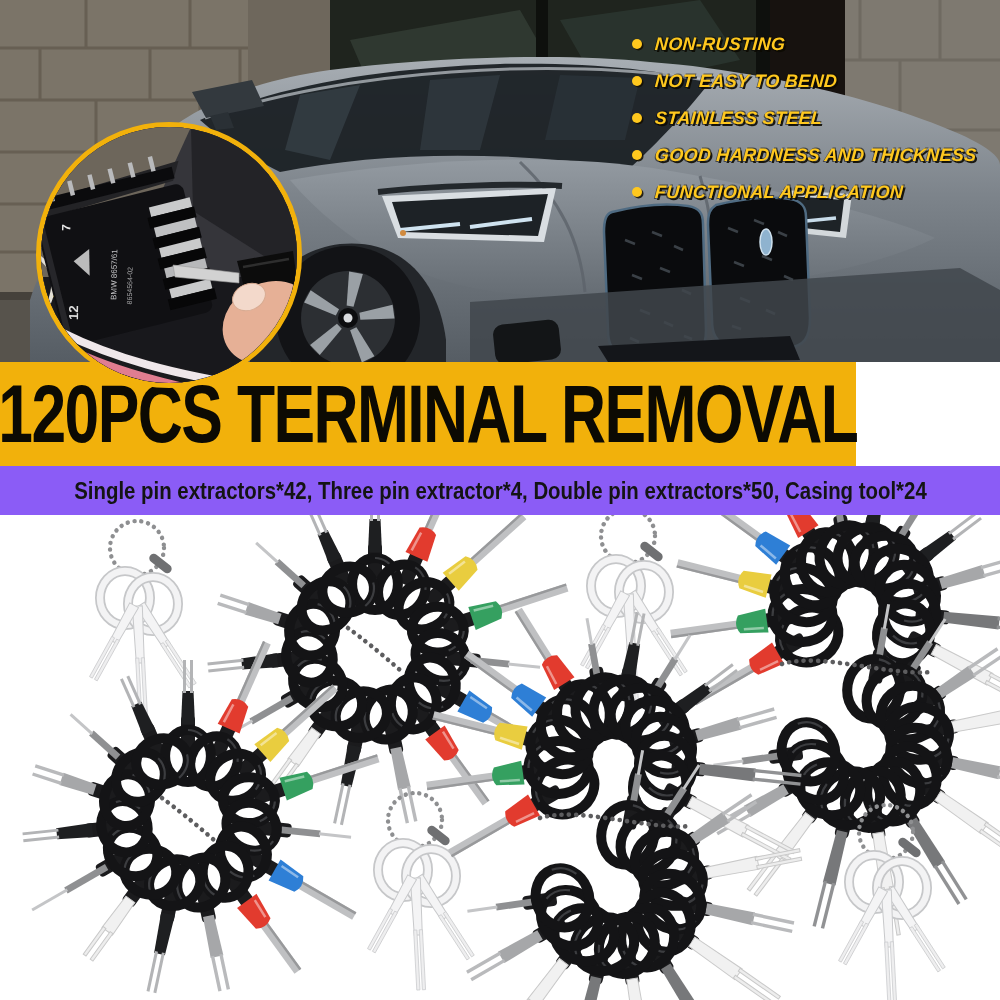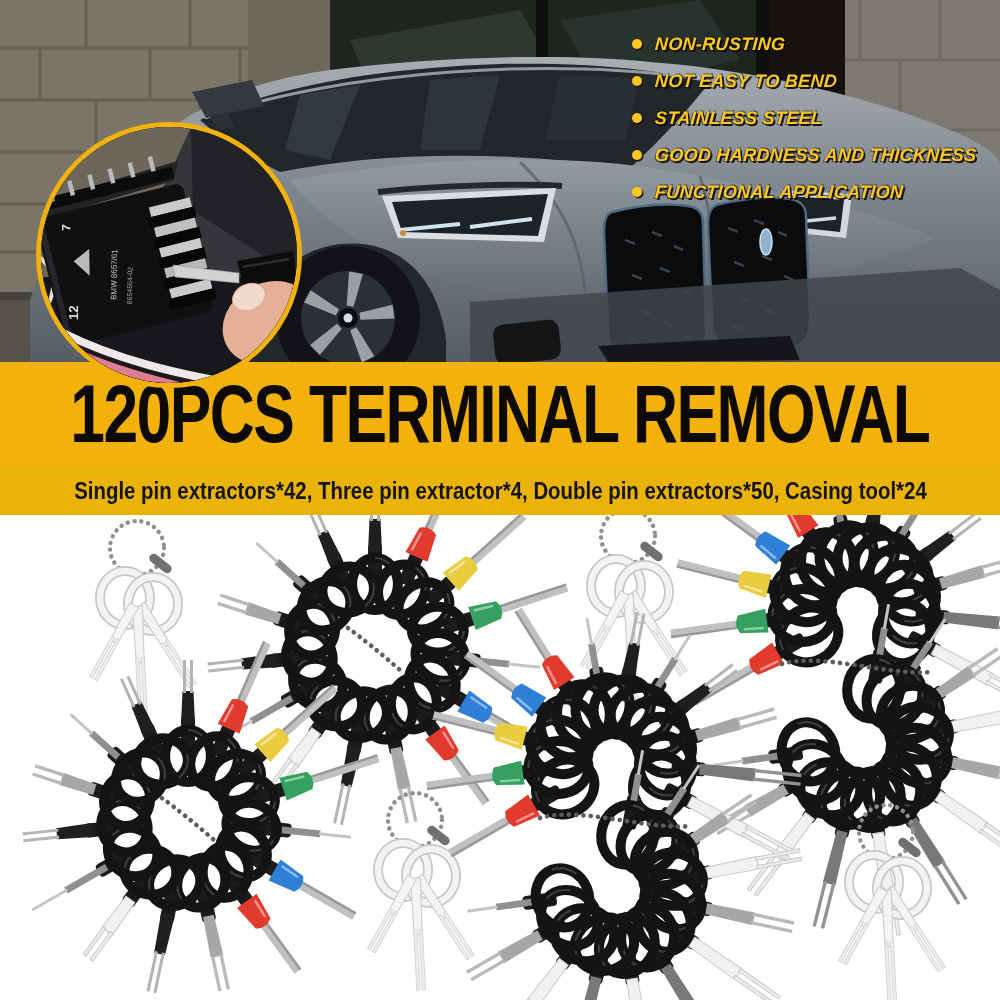--- a/index.html
+++ b/index.html
@@ -22,7 +22,7 @@
   .inset svg{display:block;width:256px;height:256px;}
   .inset text{font-family:"Liberation Sans",sans-serif;}
   
-  .banner{position:absolute;left:0;top:362px;width:1000px;height:104px;background:#F2B10B;
+  .banner{position:absolute;left:0;top:362px;width:856px;height:104px;background:#F2B10B;
           display:flex;align-items:center;justify-content:center;z-index:4;}
   .banner .txt{font-weight:bold;font-size:78px;letter-spacing:-2px;color:#0c0a03;white-space:nowrap;
                transform:scaleX(.8) scaleY(1.04);}

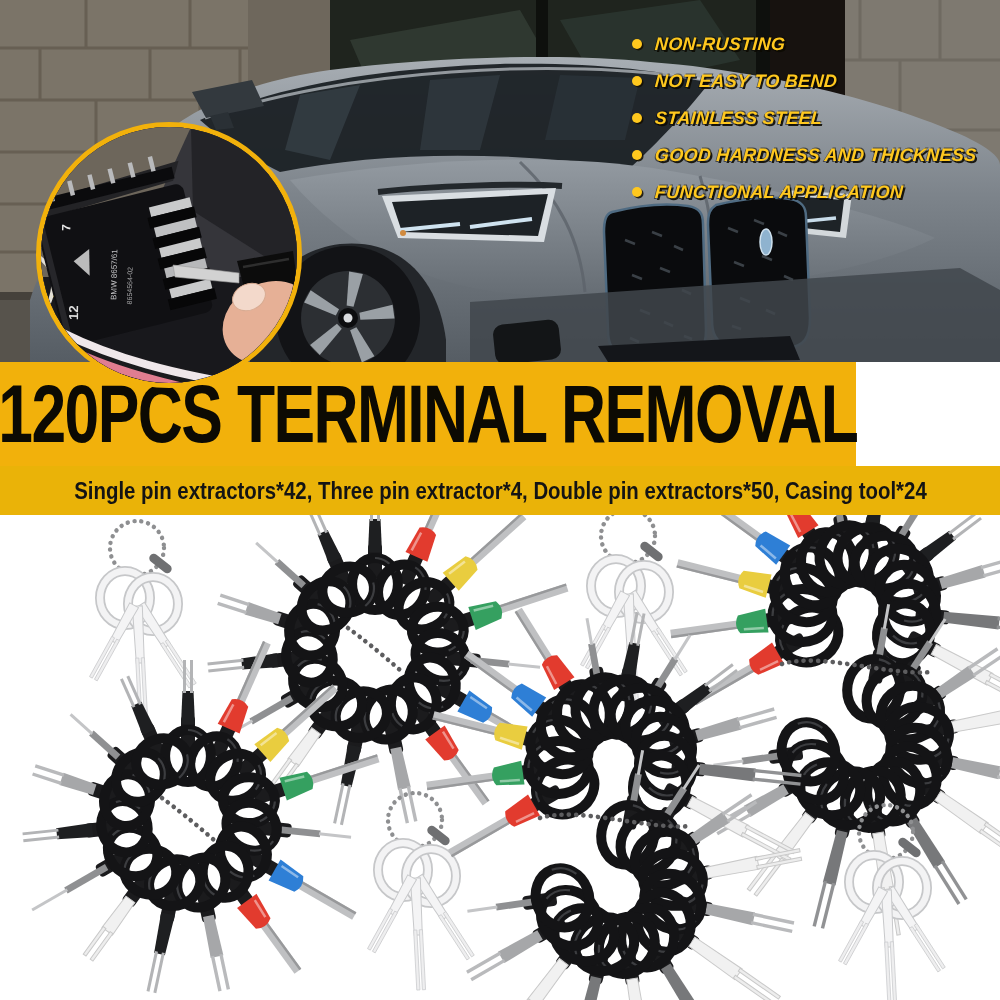--- a/index.html
+++ b/index.html
@@ -27,7 +27,7 @@
   .banner .txt{font-weight:bold;font-size:78px;letter-spacing:-2px;color:#0c0a03;white-space:nowrap;
                transform:scaleX(.8) scaleY(1.04);}
   
-  .subrow{position:absolute;left:0;top:466px;width:1000px;height:49px;background:#eab308;z-index:3;
+  .subrow{position:absolute;left:0;top:466px;width:1000px;height:49px;background:#8b5cf6;z-index:3;
           display:flex;align-items:center;justify-content:center;}
   .subrow .txt{font-weight:bold;font-size:24px;color:#141414;white-space:nowrap;transform:scaleX(.85);}
   

